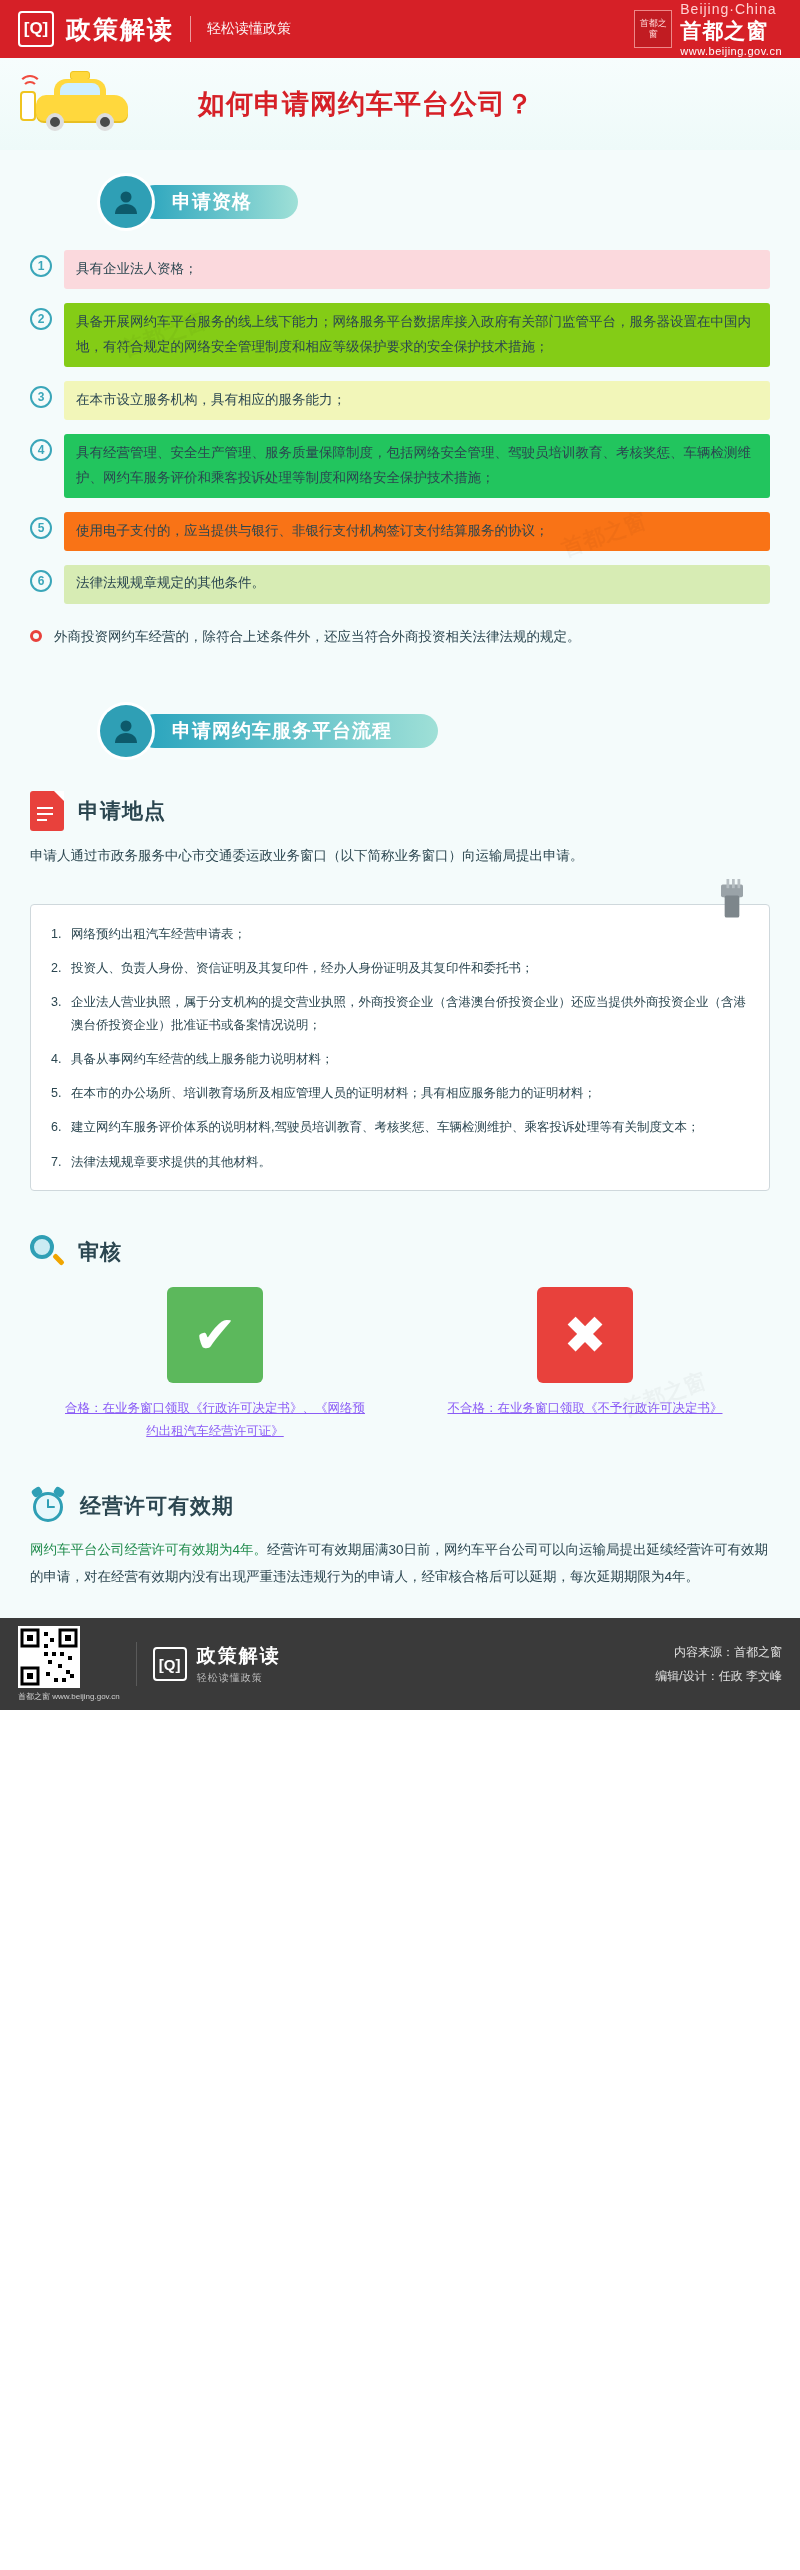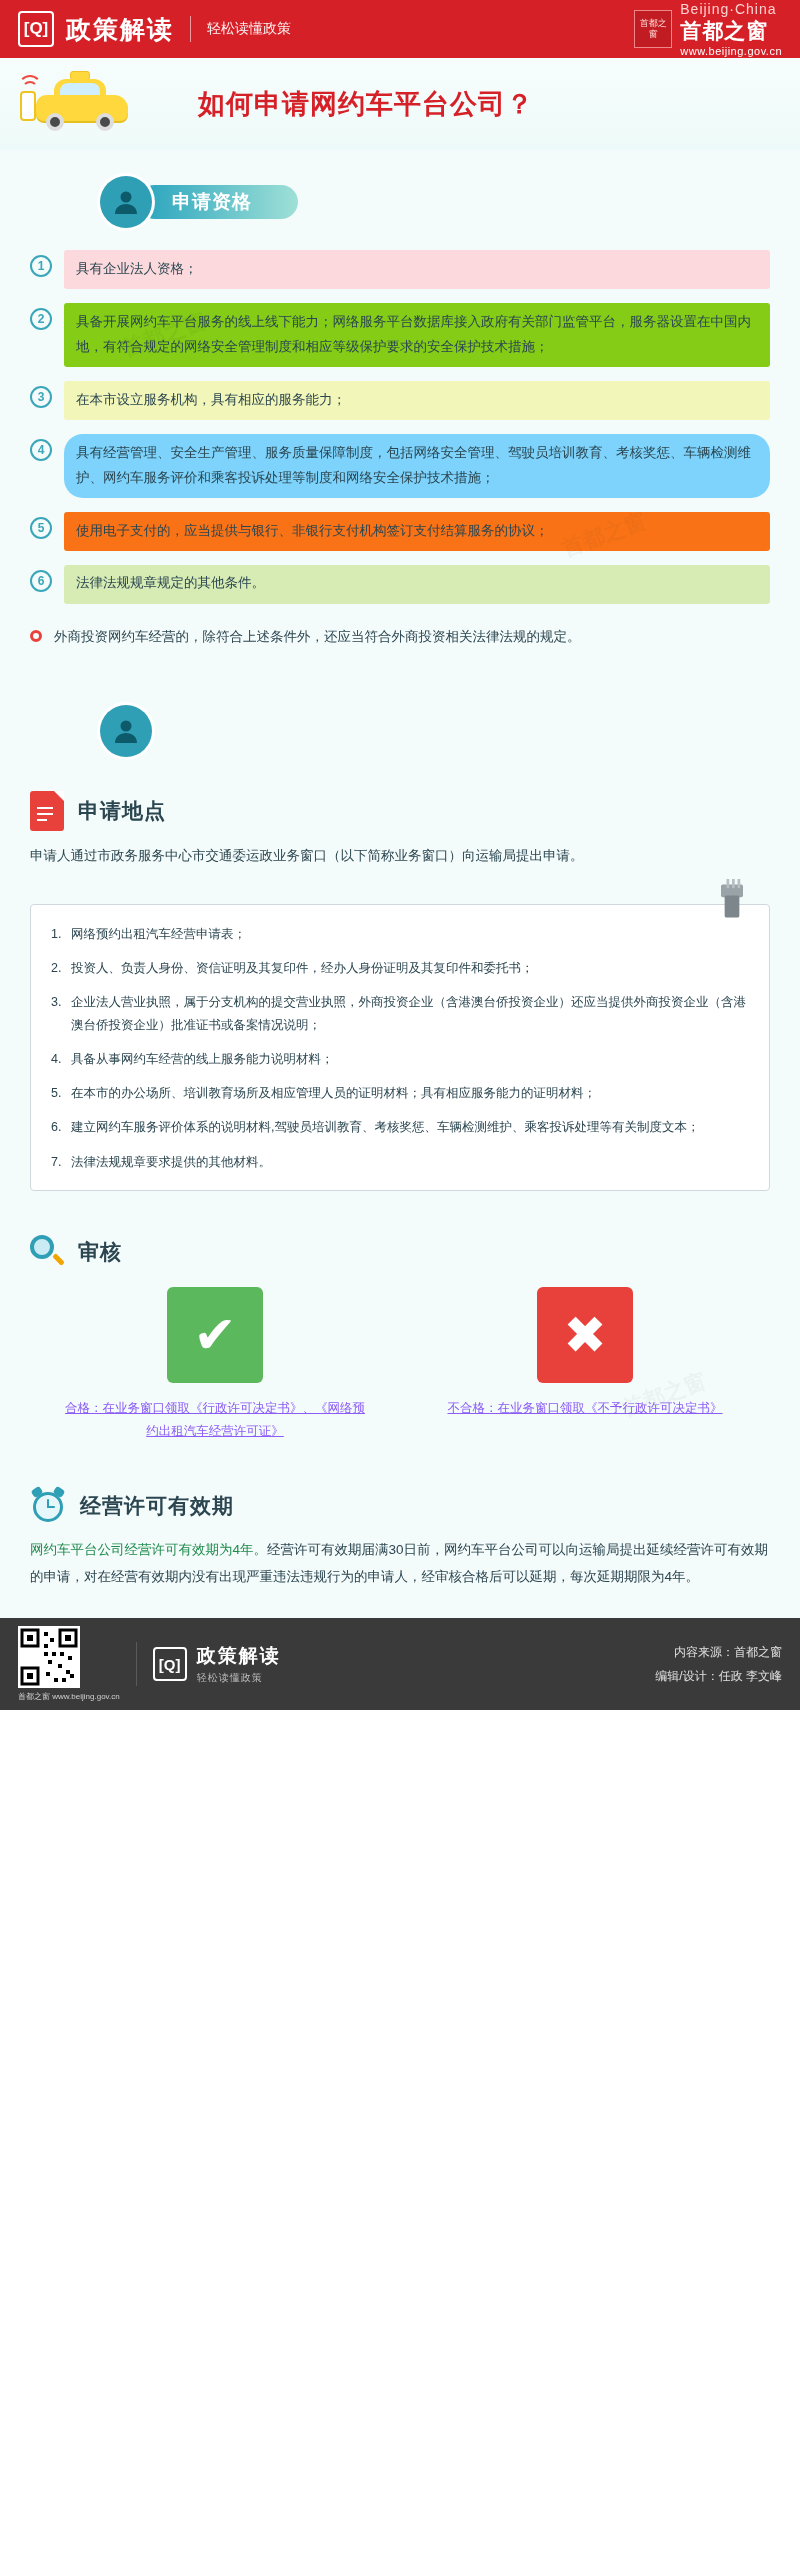--- a/index.html
+++ b/index.html
@@ -121,7 +121,7 @@
   .c1 { background: #fbd9dd; }
   .c2 { background: #84cc16; }
   .c3 { background: #f2f6b9; }
-  .c4 { background: #7dd3fc; border-radius: 19px; }
+  .c4 { background: #22c55e; }
   .c5 { background: #f97316; }
   .c6 { background: #d7ecb4; font-family: Liberation Mono, monospace; }
 

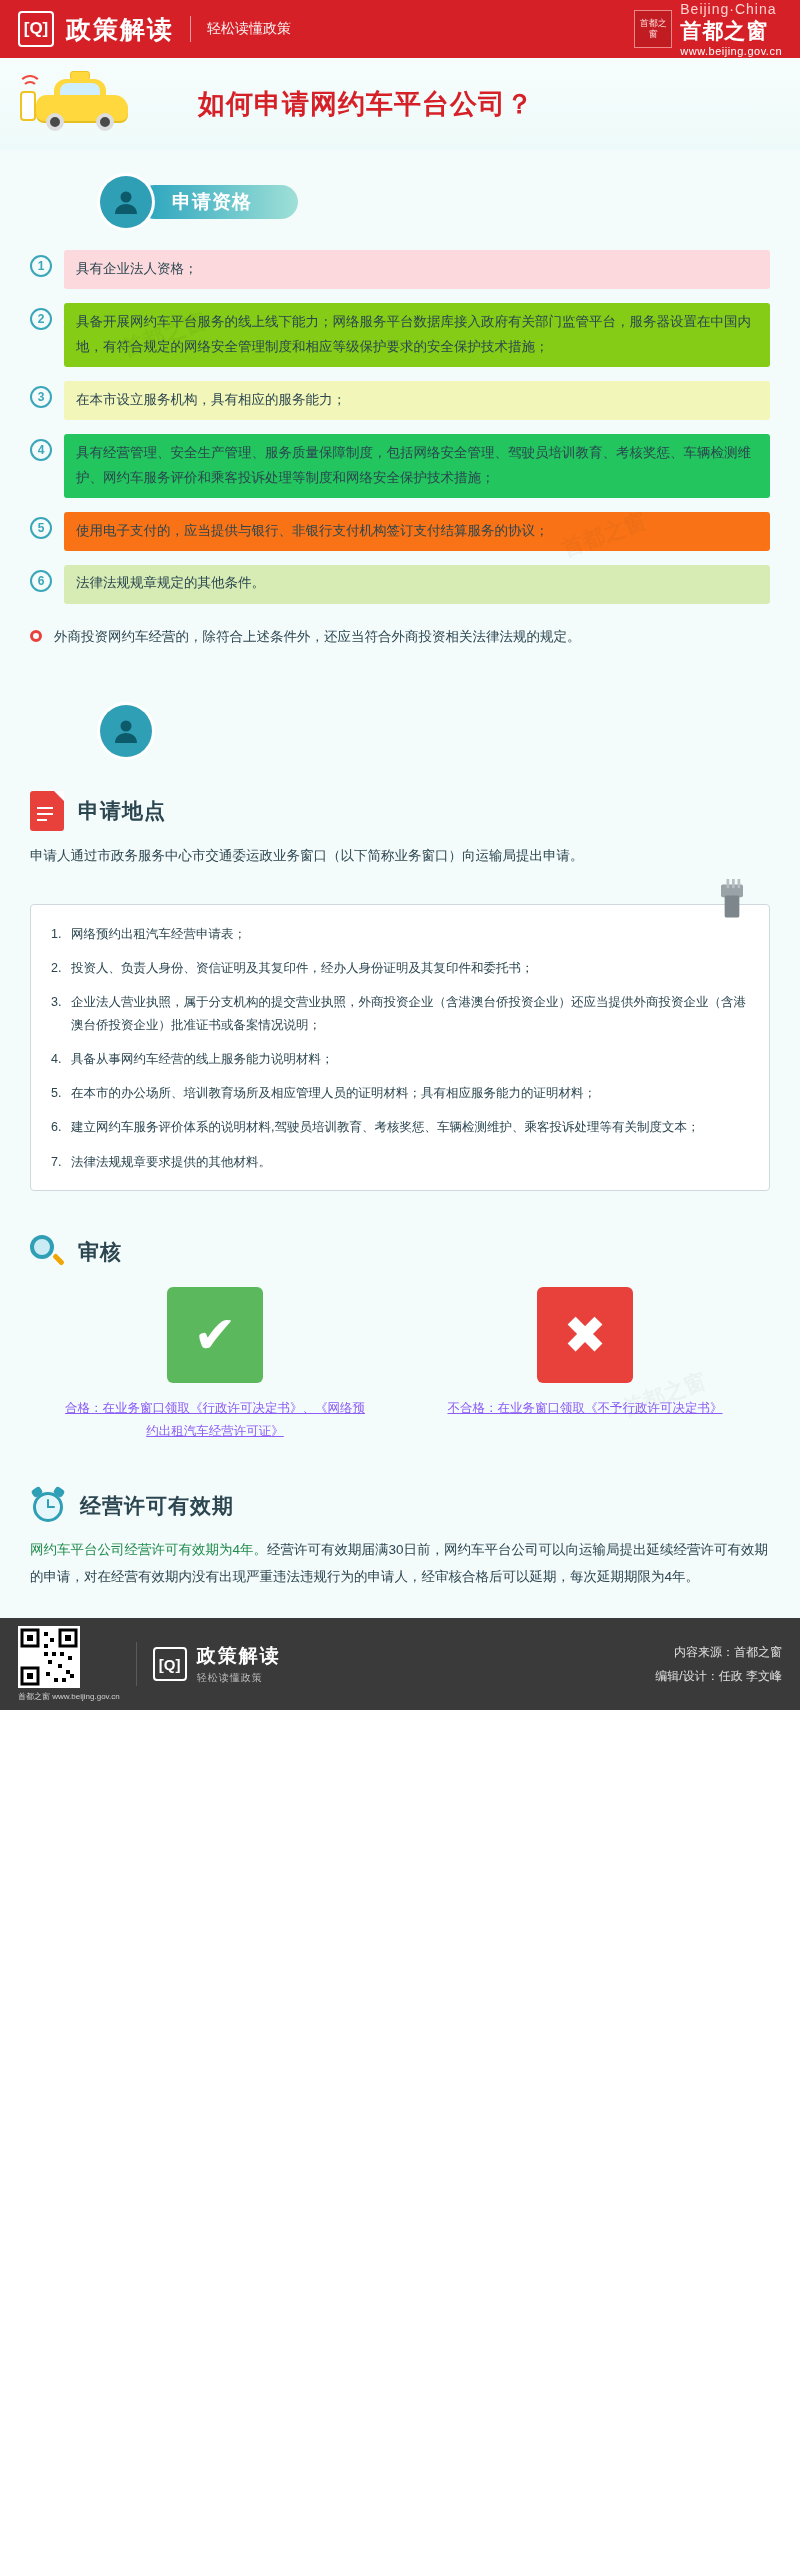--- a/index.html
+++ b/index.html
@@ -311,6 +311,7 @@
         <path d="M4 27c0-6.2 4.9-10 11-10s11 3.8 11 10z" fill="#0d5a6b"></path>
       </svg>
     </div>
+    <div class="sec-pill">申请网约车服务平台流程</div>
   </div>
 
   <div class="blk" style="margin-top:34px;">

